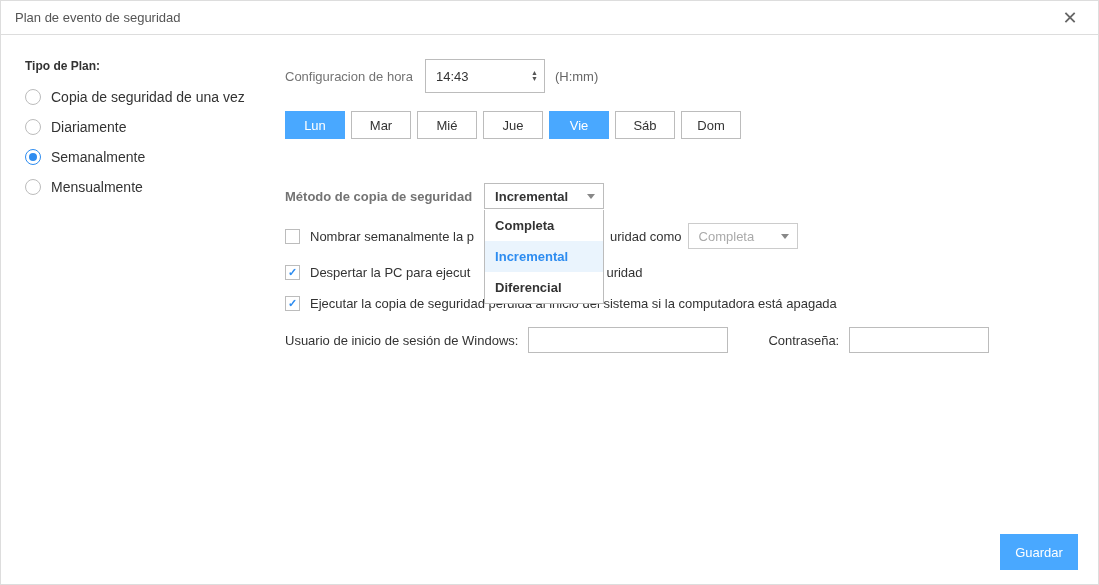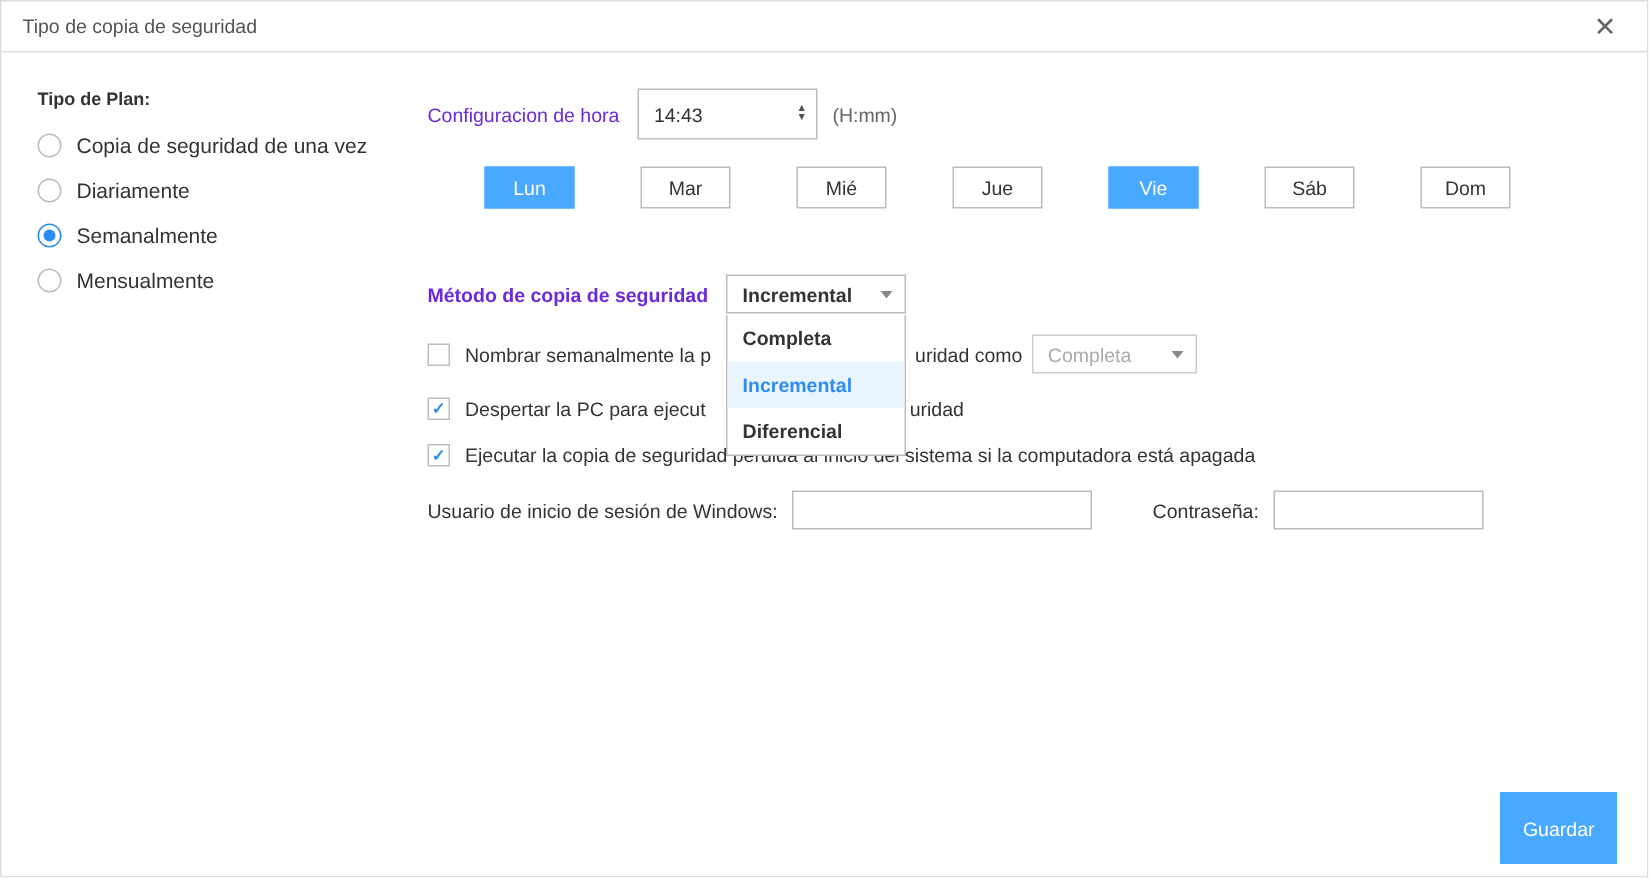--- a/index.html
+++ b/index.html
@@ -247,7 +247,7 @@
 
 <div class="window">
   <div class="titlebar">
-    <span class="title">Tipo de copia de seguridad</span>
+    <span class="title">Plan de evento de seguridad</span>
     <span class="close">✕</span>
   </div>
 

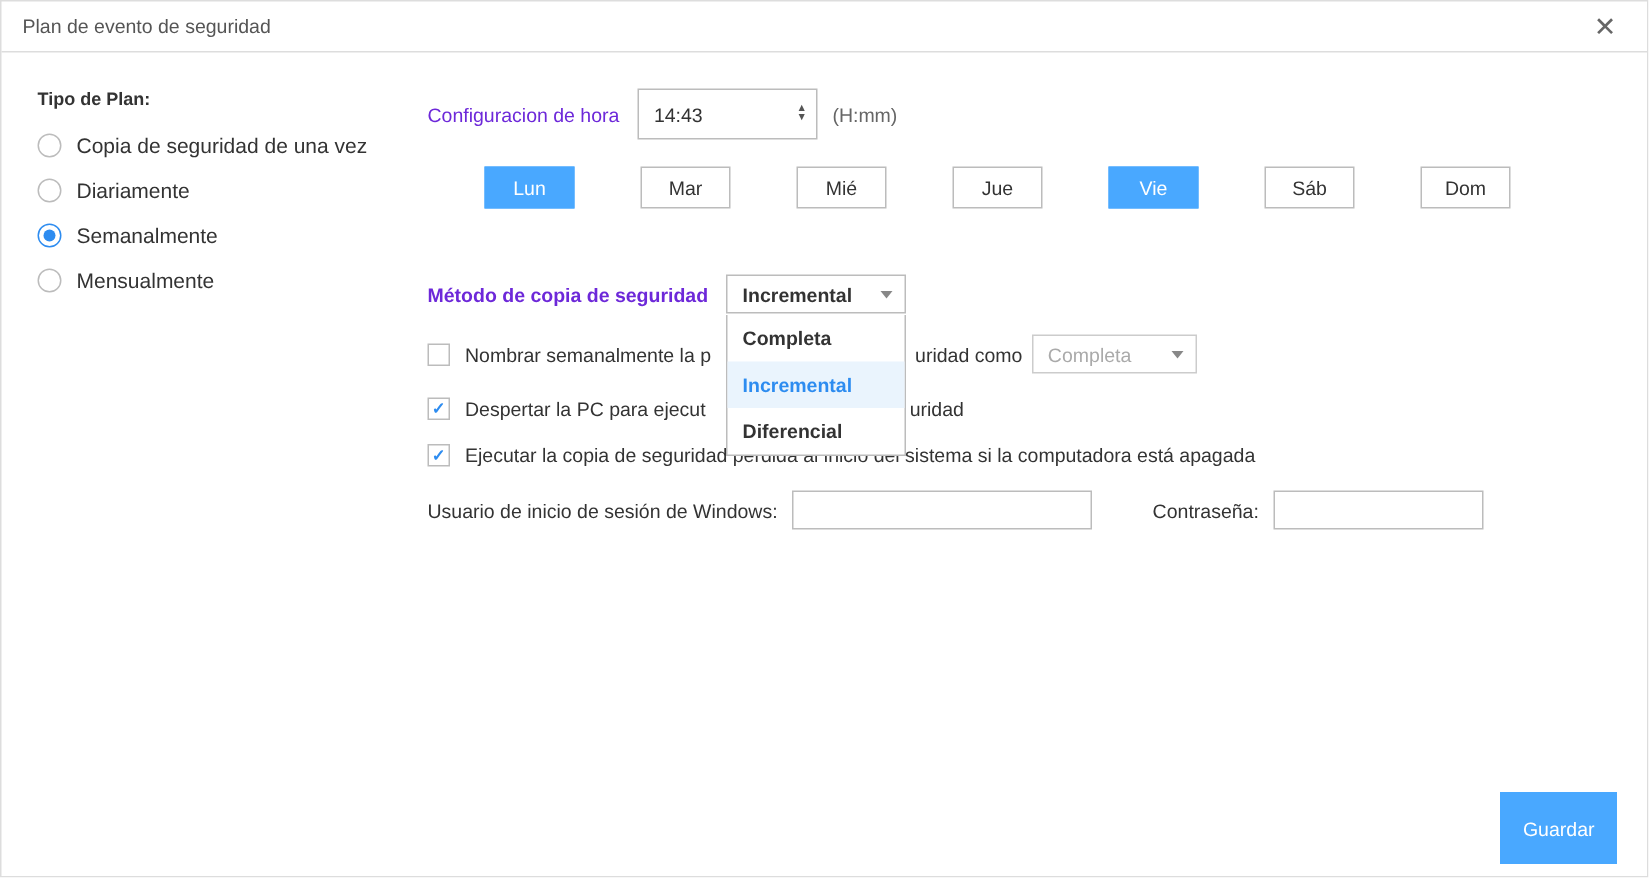--- a/index.html
+++ b/index.html
@@ -95,7 +95,7 @@
     align-items: center;
     margin-bottom: 18px;
   }
-  .lbl { font-size: 13px; color: #6d28d9; margin-right: 12px; }
+  .lbl { font-size: 13px; color: #737373; margin-right: 12px; }
   .time-input {
     width: 120px;
     height: 34px;

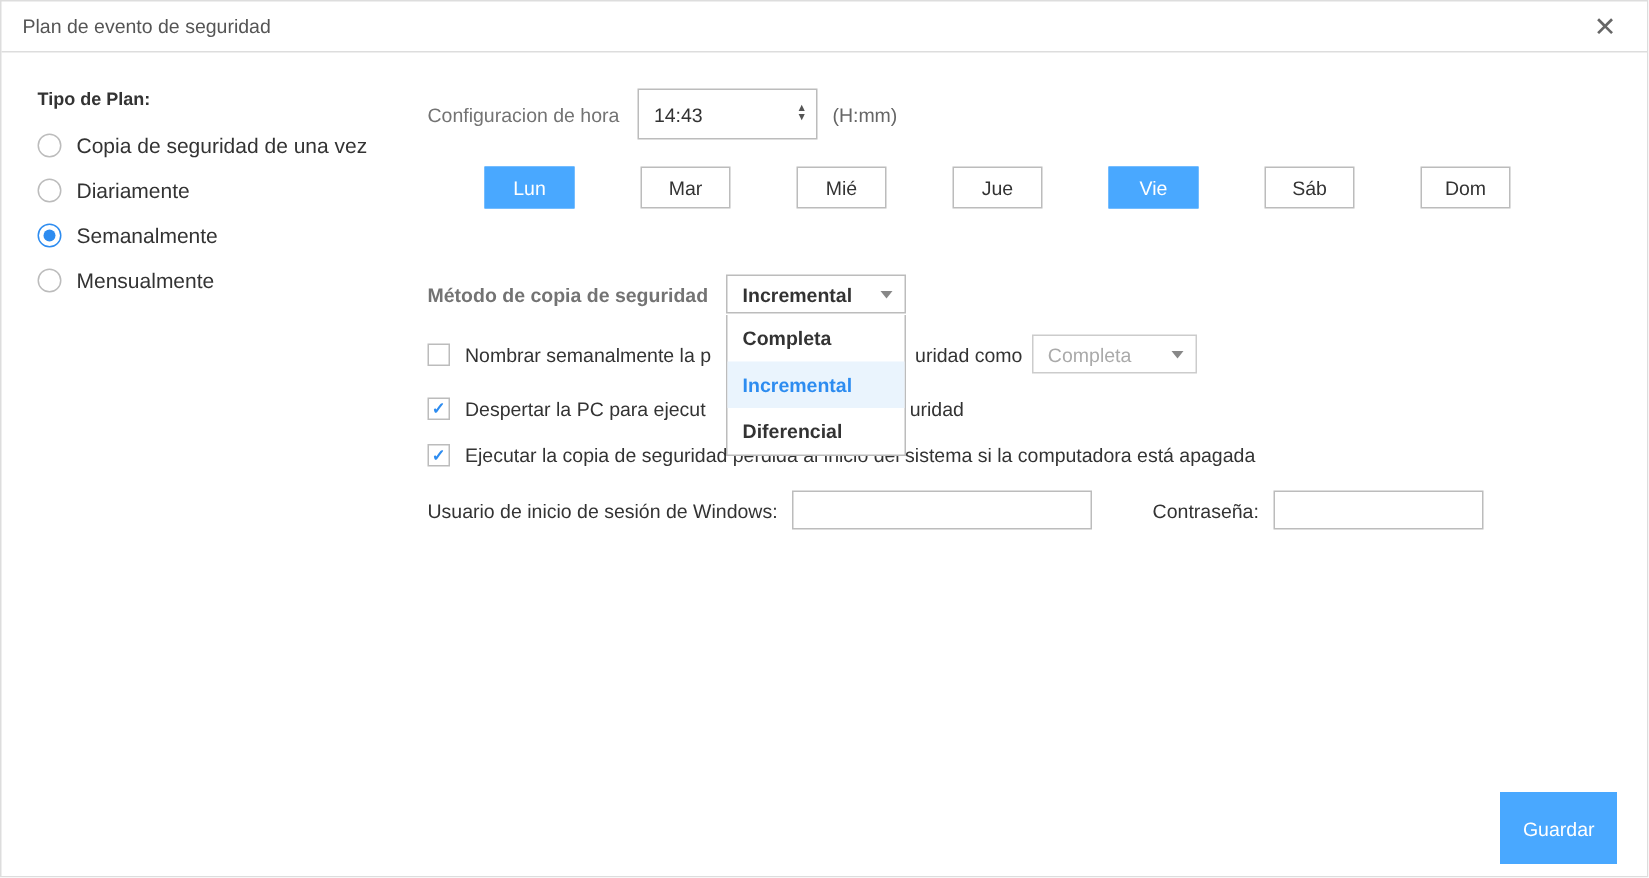--- a/index.html
+++ b/index.html
@@ -129,7 +129,6 @@
     cursor: pointer;
     font-size: 13px;
     color: #333;
-    margin-left: 38px;
   }
   .day-btn.active {
     background: #49a8ff;

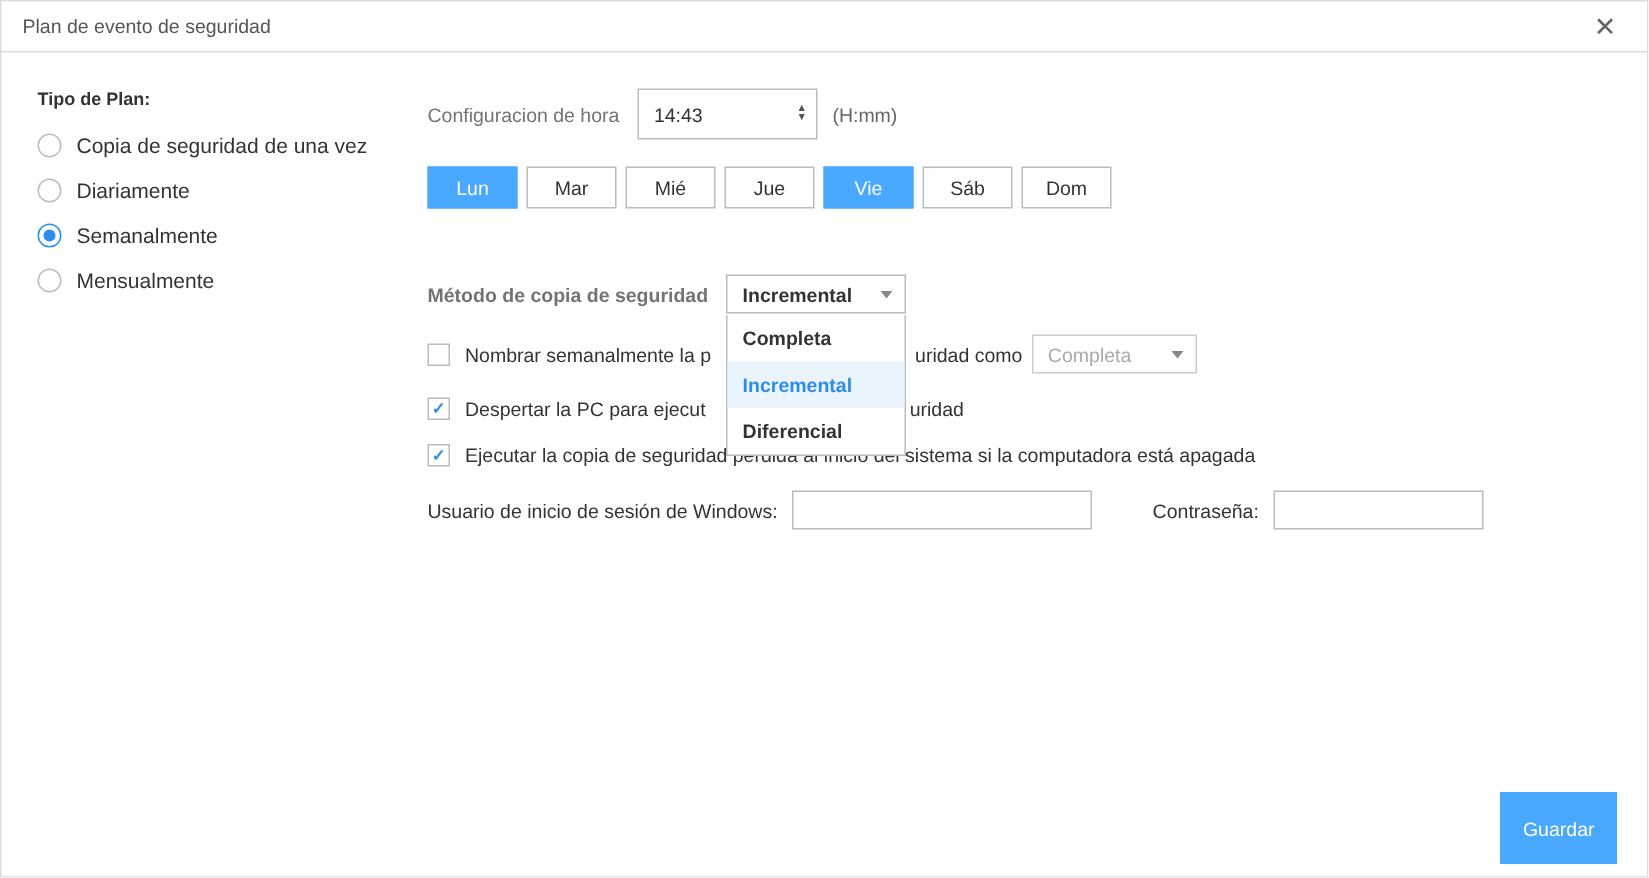--- a/index.html
+++ b/index.html
@@ -225,10 +225,10 @@
   }
   .btn {
     min-width: 78px;
-    height: 48px;
-    display: flex;
-    align-items: center;
-    justify-content: flex-end;
+    height: 36px;
+    display: flex;
+    align-items: center;
+    justify-content: center;
     border: 1px solid #bcbcbc;
     cursor: pointer;
     font-size: 13px;

